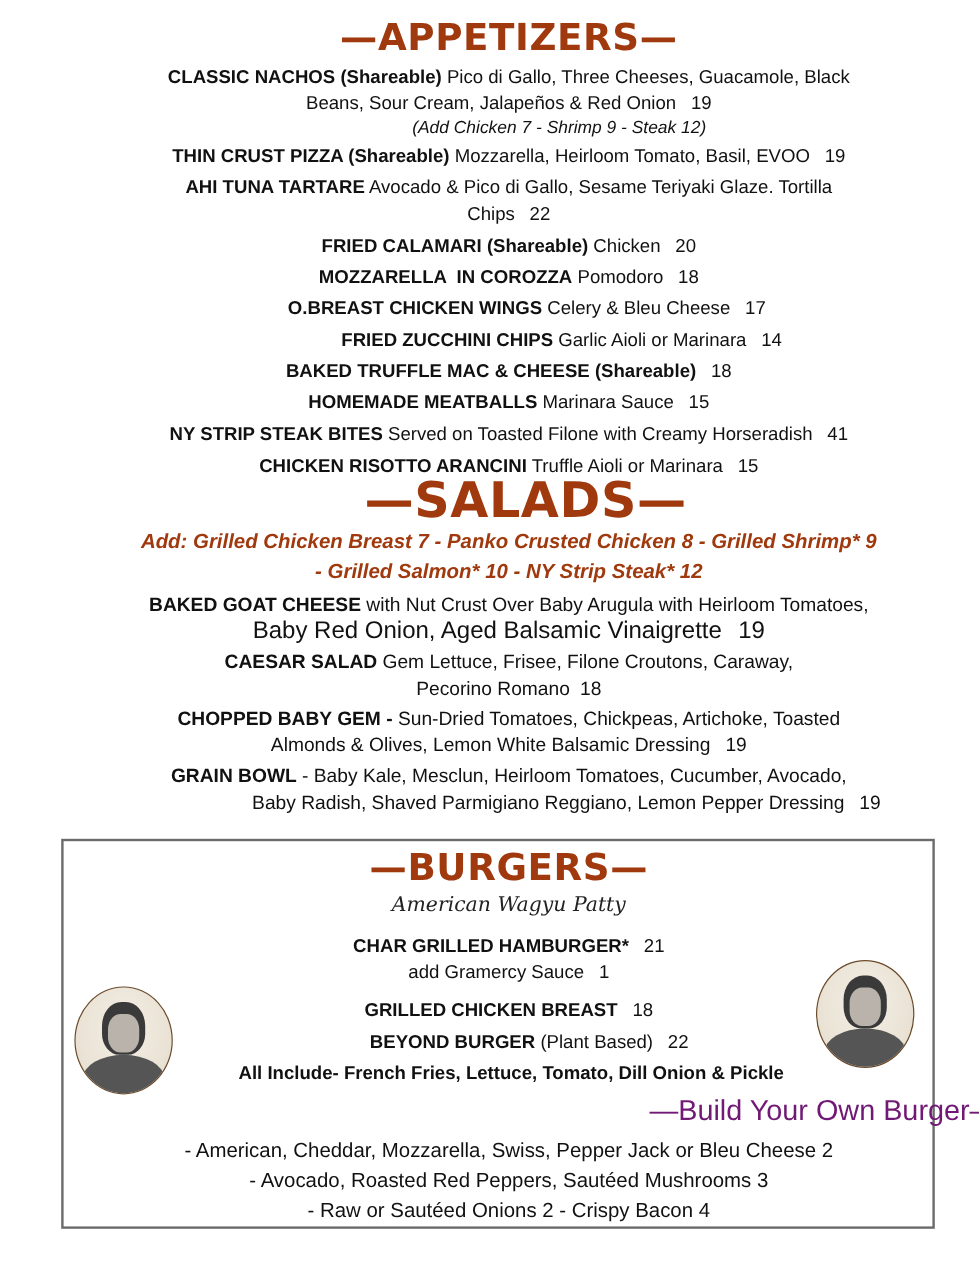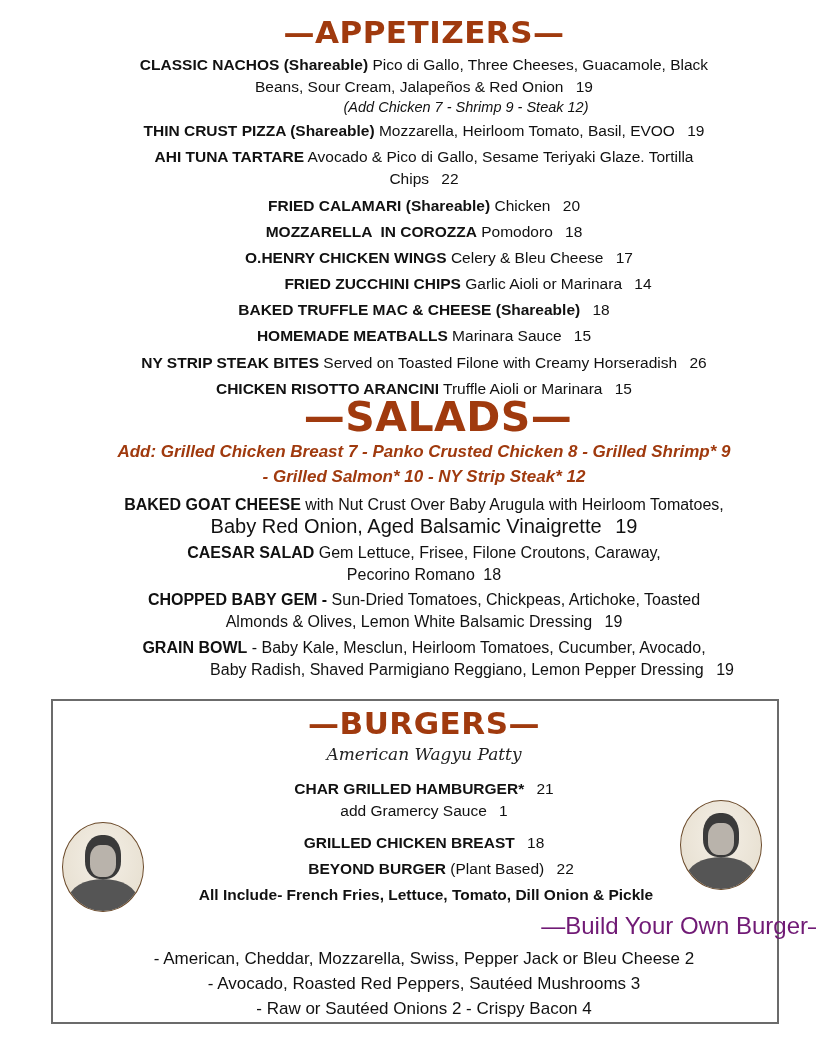--- a/index.html
+++ b/index.html
@@ -98,7 +98,7 @@
     <span class="item-price">18</span>
   </div>
   <div class="abs line" style="top:246px;padding-left:30px;box-sizing:border-box;">
-    <span class="item-name">O.HENRY CHICKEN WINGS</span>
+    <span class="item-name">O.BREAST CHICKEN WINGS</span>
     <span>Celery &amp; Bleu Cheese</span>
     <span class="item-price">17</span>
   </div>

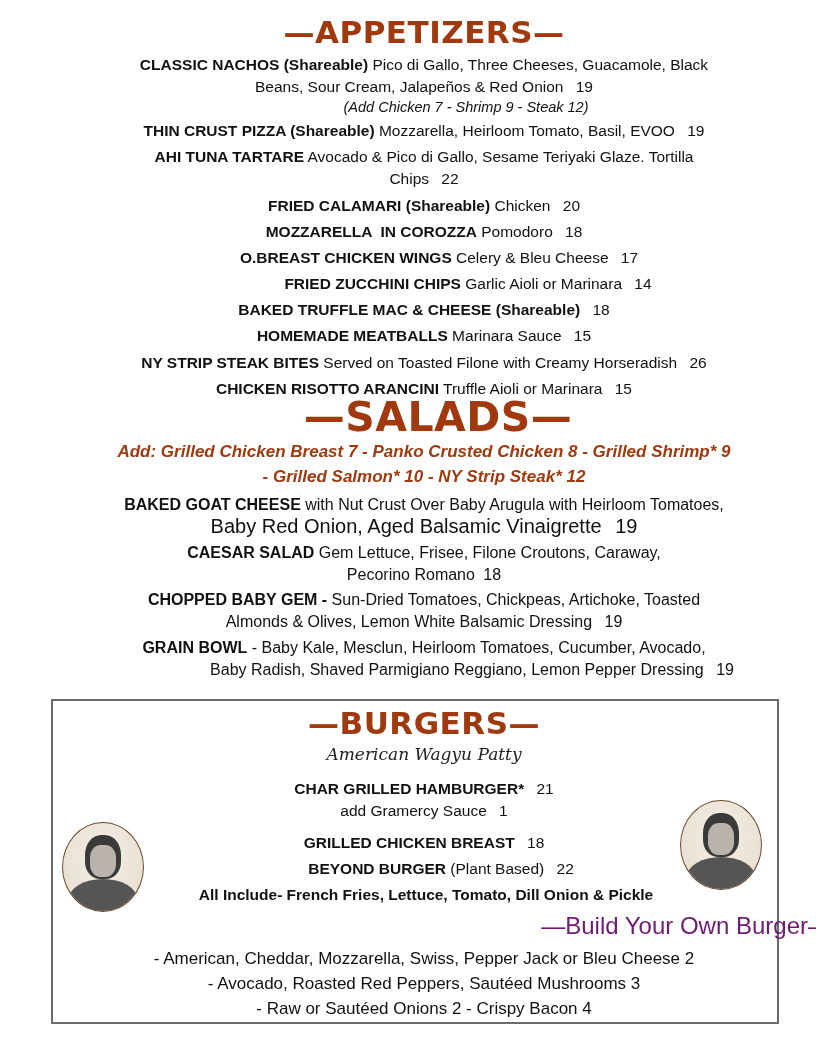--- a/index.html
+++ b/index.html
@@ -119,7 +119,7 @@
   <div class="abs line" style="top:351px;">
     <span class="item-name">NY STRIP STEAK BITES</span>
     <span>Served on Toasted Filone with Creamy Horseradish</span>
-    <span class="item-price">26</span>
+    <span class="item-price">41</span>
   </div>
   <div class="abs line" style="top:377px;">
     <span class="item-name">CHICKEN RISOTTO ARANCINI</span>

